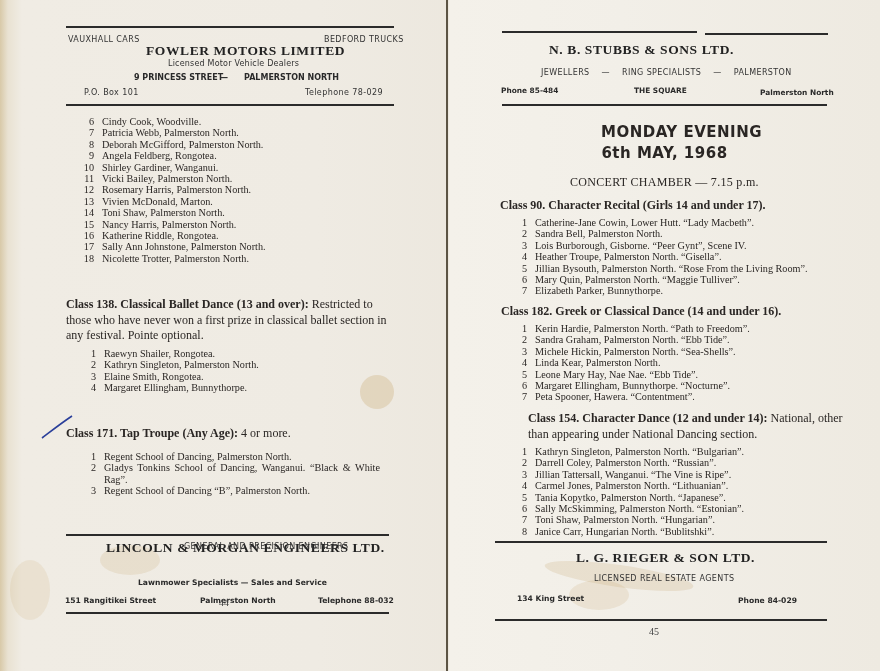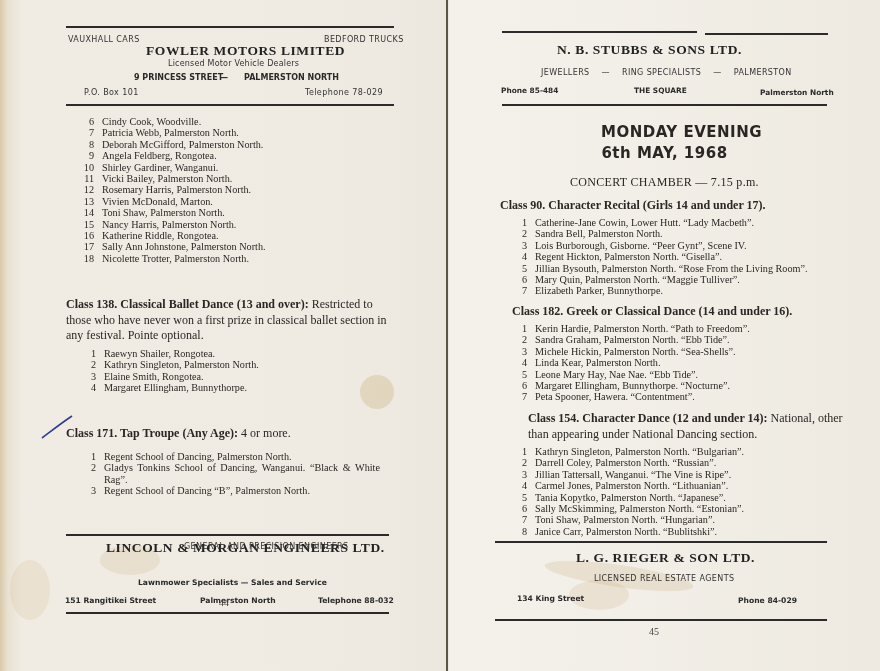--- a/index.html
+++ b/index.html
@@ -196,7 +196,7 @@
   <div>
     <div class="rule" style="left:53px;top:31px;width:195px;"></div>
     <div class="rule" style="left:256px;top:33px;width:123px;"></div>
-    <div class="abs ad-title" style="left:108px;top:42px;">N. B. STUBBS &amp; SONS LTD.</div>
+    <div class="abs ad-title" style="left:100px;top:42px;">N. B. STUBBS &amp; SONS LTD.</div>
     <div class="abs ad-small" style="left:92px;top:68px;display:flex;gap:12px;">
       <span>JEWELLERS</span>
       <span>—</span>

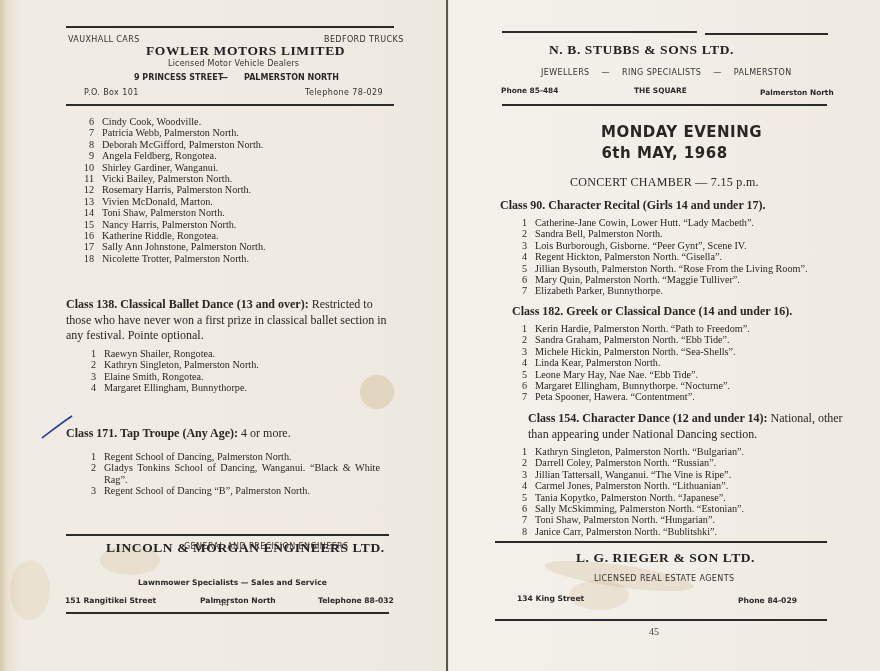--- a/index.html
+++ b/index.html
@@ -233,7 +233,7 @@
         </div>
       <div class="entry">
           <span class="num">4</span>
-          <span>Regent Hickton, Palmerston North. “Gisella”.</span>
+          <span>Heather Troupe, Palmerston North. “Gisella”.</span>
         </div>
       <div class="entry">
           <span class="num">5</span>

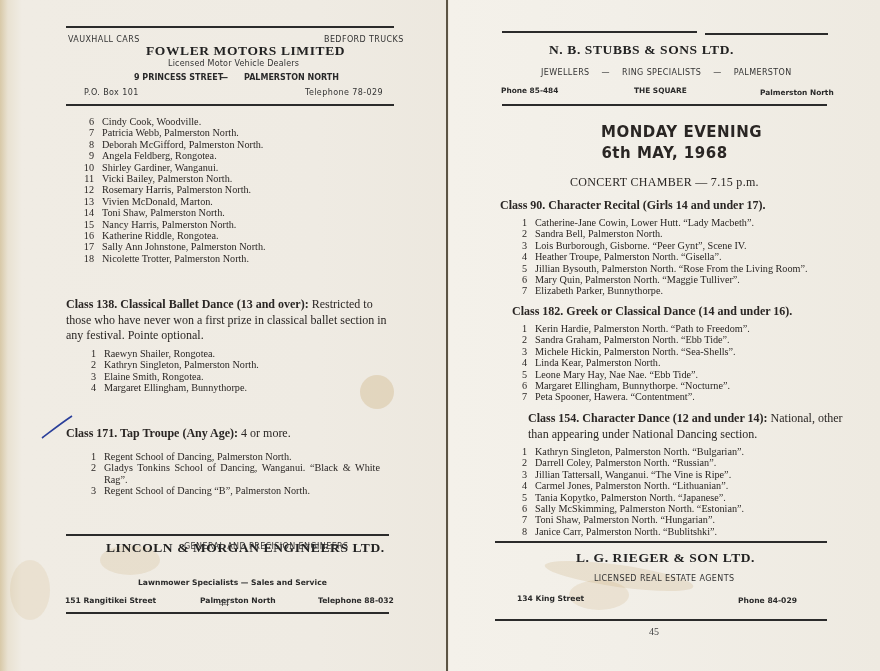--- a/index.html
+++ b/index.html
@@ -251,7 +251,7 @@
   </div>
 
   <div>
-    <div class="class-head" style="left:63px;top:304px;white-space:nowrap;">
+    <div class="class-head" style="left:52px;top:304px;white-space:nowrap;">
       <b>Class 182. Greek or Classical Dance (14 and under 16).</b>
     </div>
     <div class="entries" style="left:64px;top:323px;">

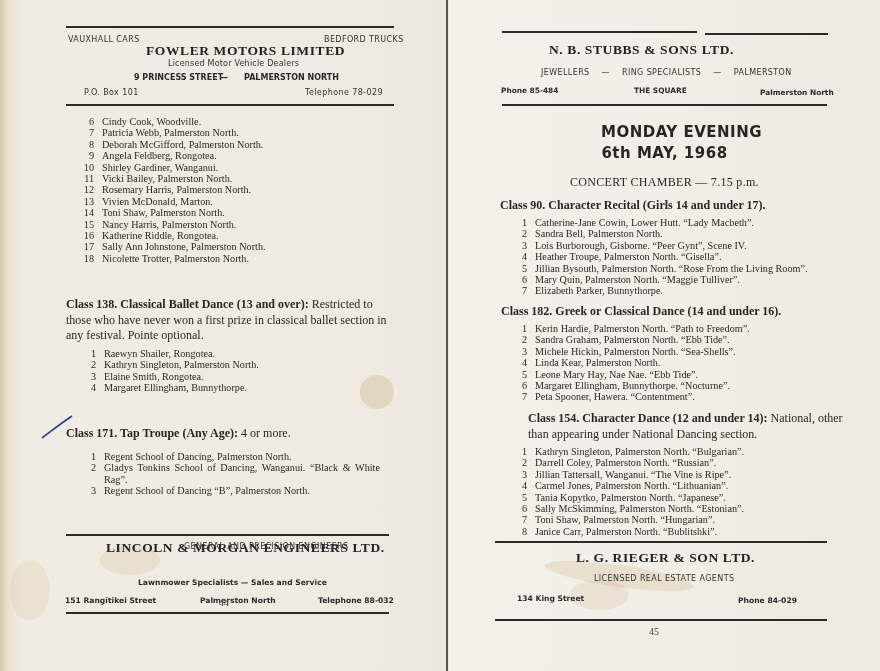--- a/index.html
+++ b/index.html
@@ -322,7 +322,7 @@
         </div>
       <div class="entry">
           <span class="num">8</span>
-          <span>Janice Carr, Palmerston North. “Bublitshki”.</span>
+          <span>Janice Carr, Hungarian North. “Bublitshki”.</span>
         </div>
     </div>
   </div>

